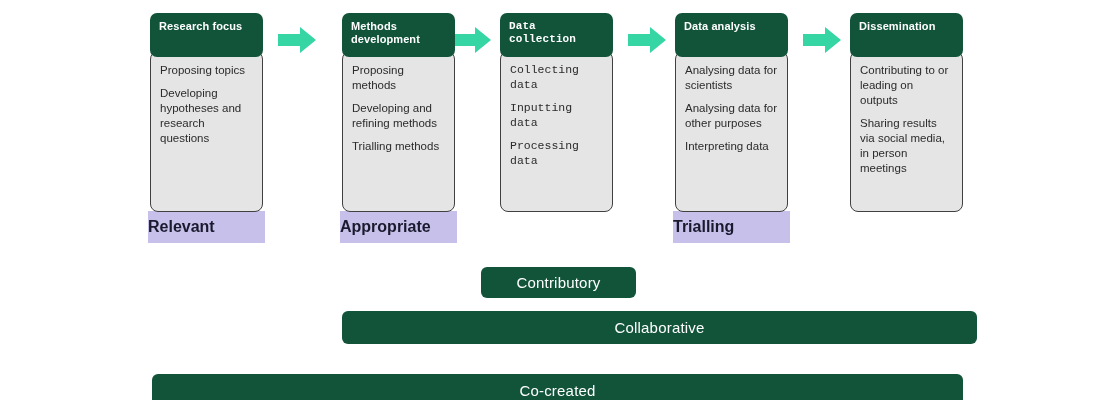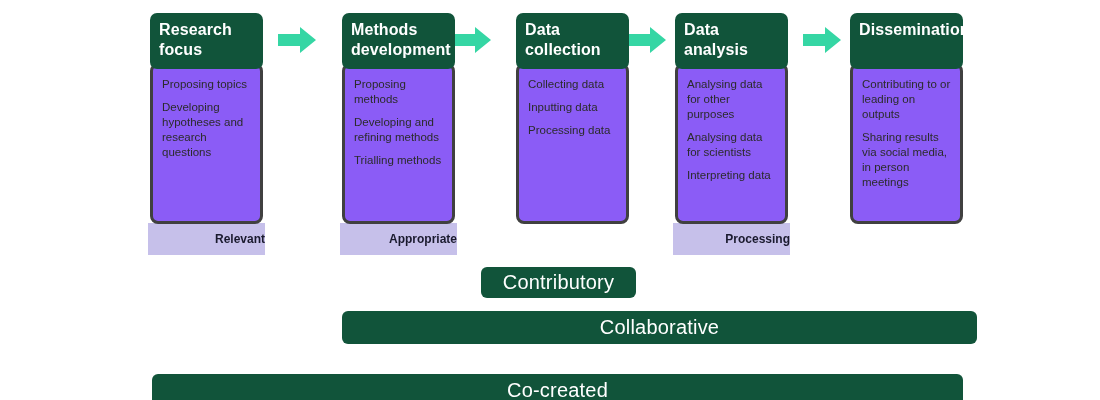--- a/index.html
+++ b/index.html
@@ -30,12 +30,12 @@
     position: relative;
     box-sizing: border-box;
     width: 113px;
-    height: 56px;
+    height: 44px;
     background: #11543A;
     border-radius: 7px;
     padding: 7px 9px 0 9px;
     color: #ffffff;
-    font-size: 16px;
+    font-size: 11px;
     font-weight: bold;
     line-height: 1.22;
     letter-spacing: .1px;

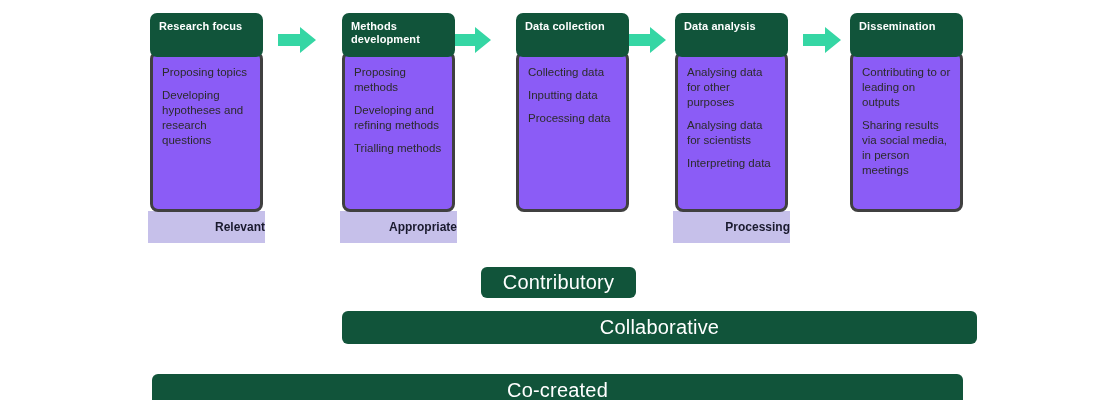--- a/index.html
+++ b/index.html
@@ -143,7 +143,7 @@
     </svg>
   </div>
 
-  <div class="stage" style="left:516px; top:13px;">
+  <div class="stage" style="left:500px; top:13px;font-family:Liberation Mono, monospace;">
     <div class="stage-header">
       <span>Data collection</span>
     </div>

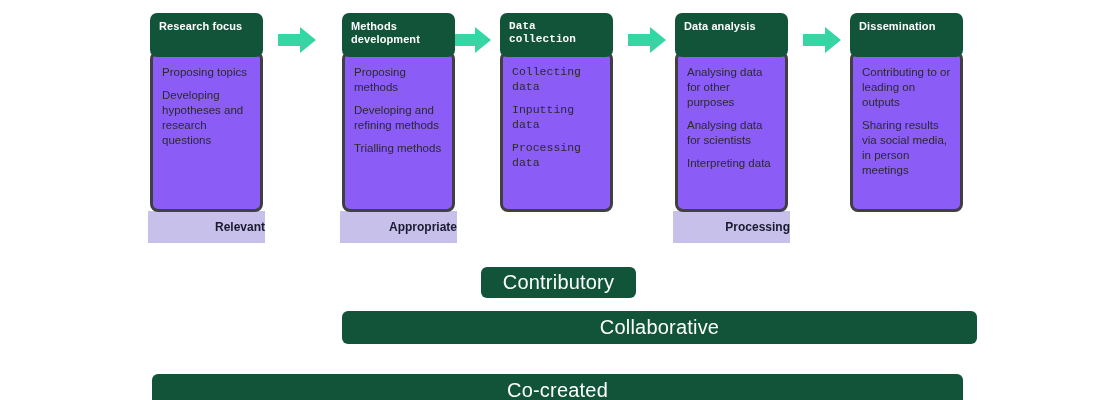--- a/index.html
+++ b/index.html
@@ -47,8 +47,8 @@
     width: 113px;
     height: 161px;
     margin-top: -6px;
-    background: #8b5cf6;
-    border: 3px solid #404040;
+    background: #e5e5e5;
+    border: 1px solid #404040;
     border-radius: 8px;
     padding: 11px 9px 6px 9px;
     z-index: 2;

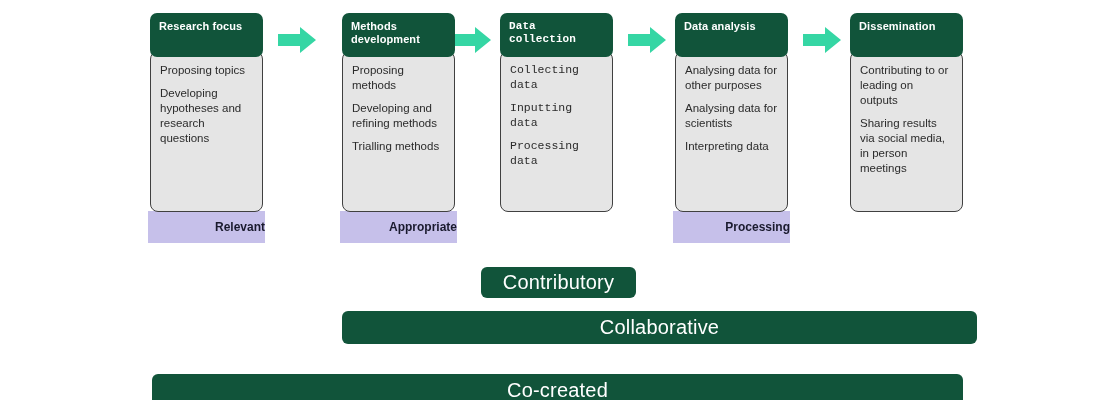--- a/index.html
+++ b/index.html
@@ -165,8 +165,8 @@
       <span>Data analysis</span>
     </div>
     <div class="stage-body">
+      <div class="line">Analysing data for scientists</div>
       <div class="line">Analysing data for other purposes</div>
-      <div class="line">Analysing data for scientists</div>
       <div class="line">Interpreting data</div>
     </div>
     <div class="stage-footer">

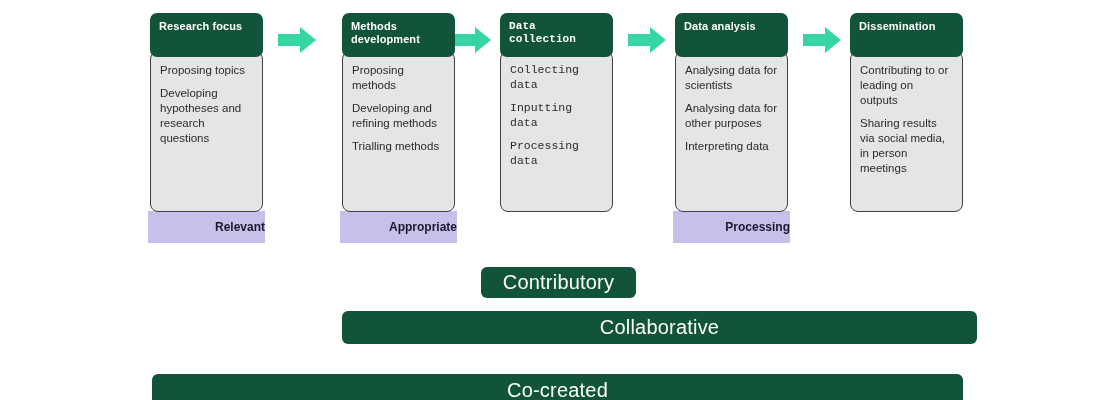--- a/index.html
+++ b/index.html
@@ -70,8 +70,8 @@
     background: #C6C0EA;
     display: flex;
     align-items: center;
-    justify-content: flex-end;
-    font-size: 12px;
+    justify-content: flex-start;
+    font-size: 16px;
     font-weight: bold;
     color: #1a1a2e;
     z-index: 1;

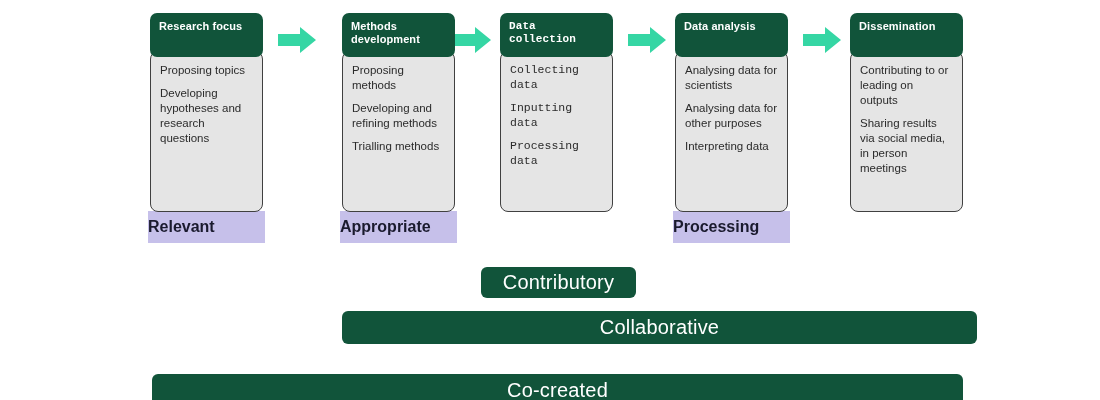--- a/index.html
+++ b/index.html
@@ -170,7 +170,7 @@
       <div class="line">Interpreting data</div>
     </div>
     <div class="stage-footer">
-      <span>Processing</span>
+      <span>Trialling</span>
     </div>
   </div>
 

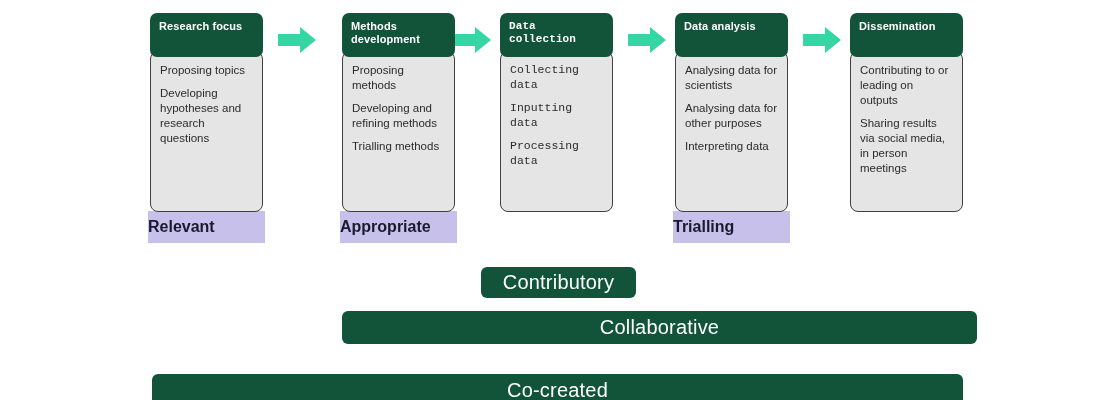--- a/index.html
+++ b/index.html
@@ -95,7 +95,7 @@
     display: flex;
     align-items: center;
     justify-content: center;
-    font-size: 20px;
+    font-size: 15px;
     letter-spacing: .2px;
   }
 </style>

